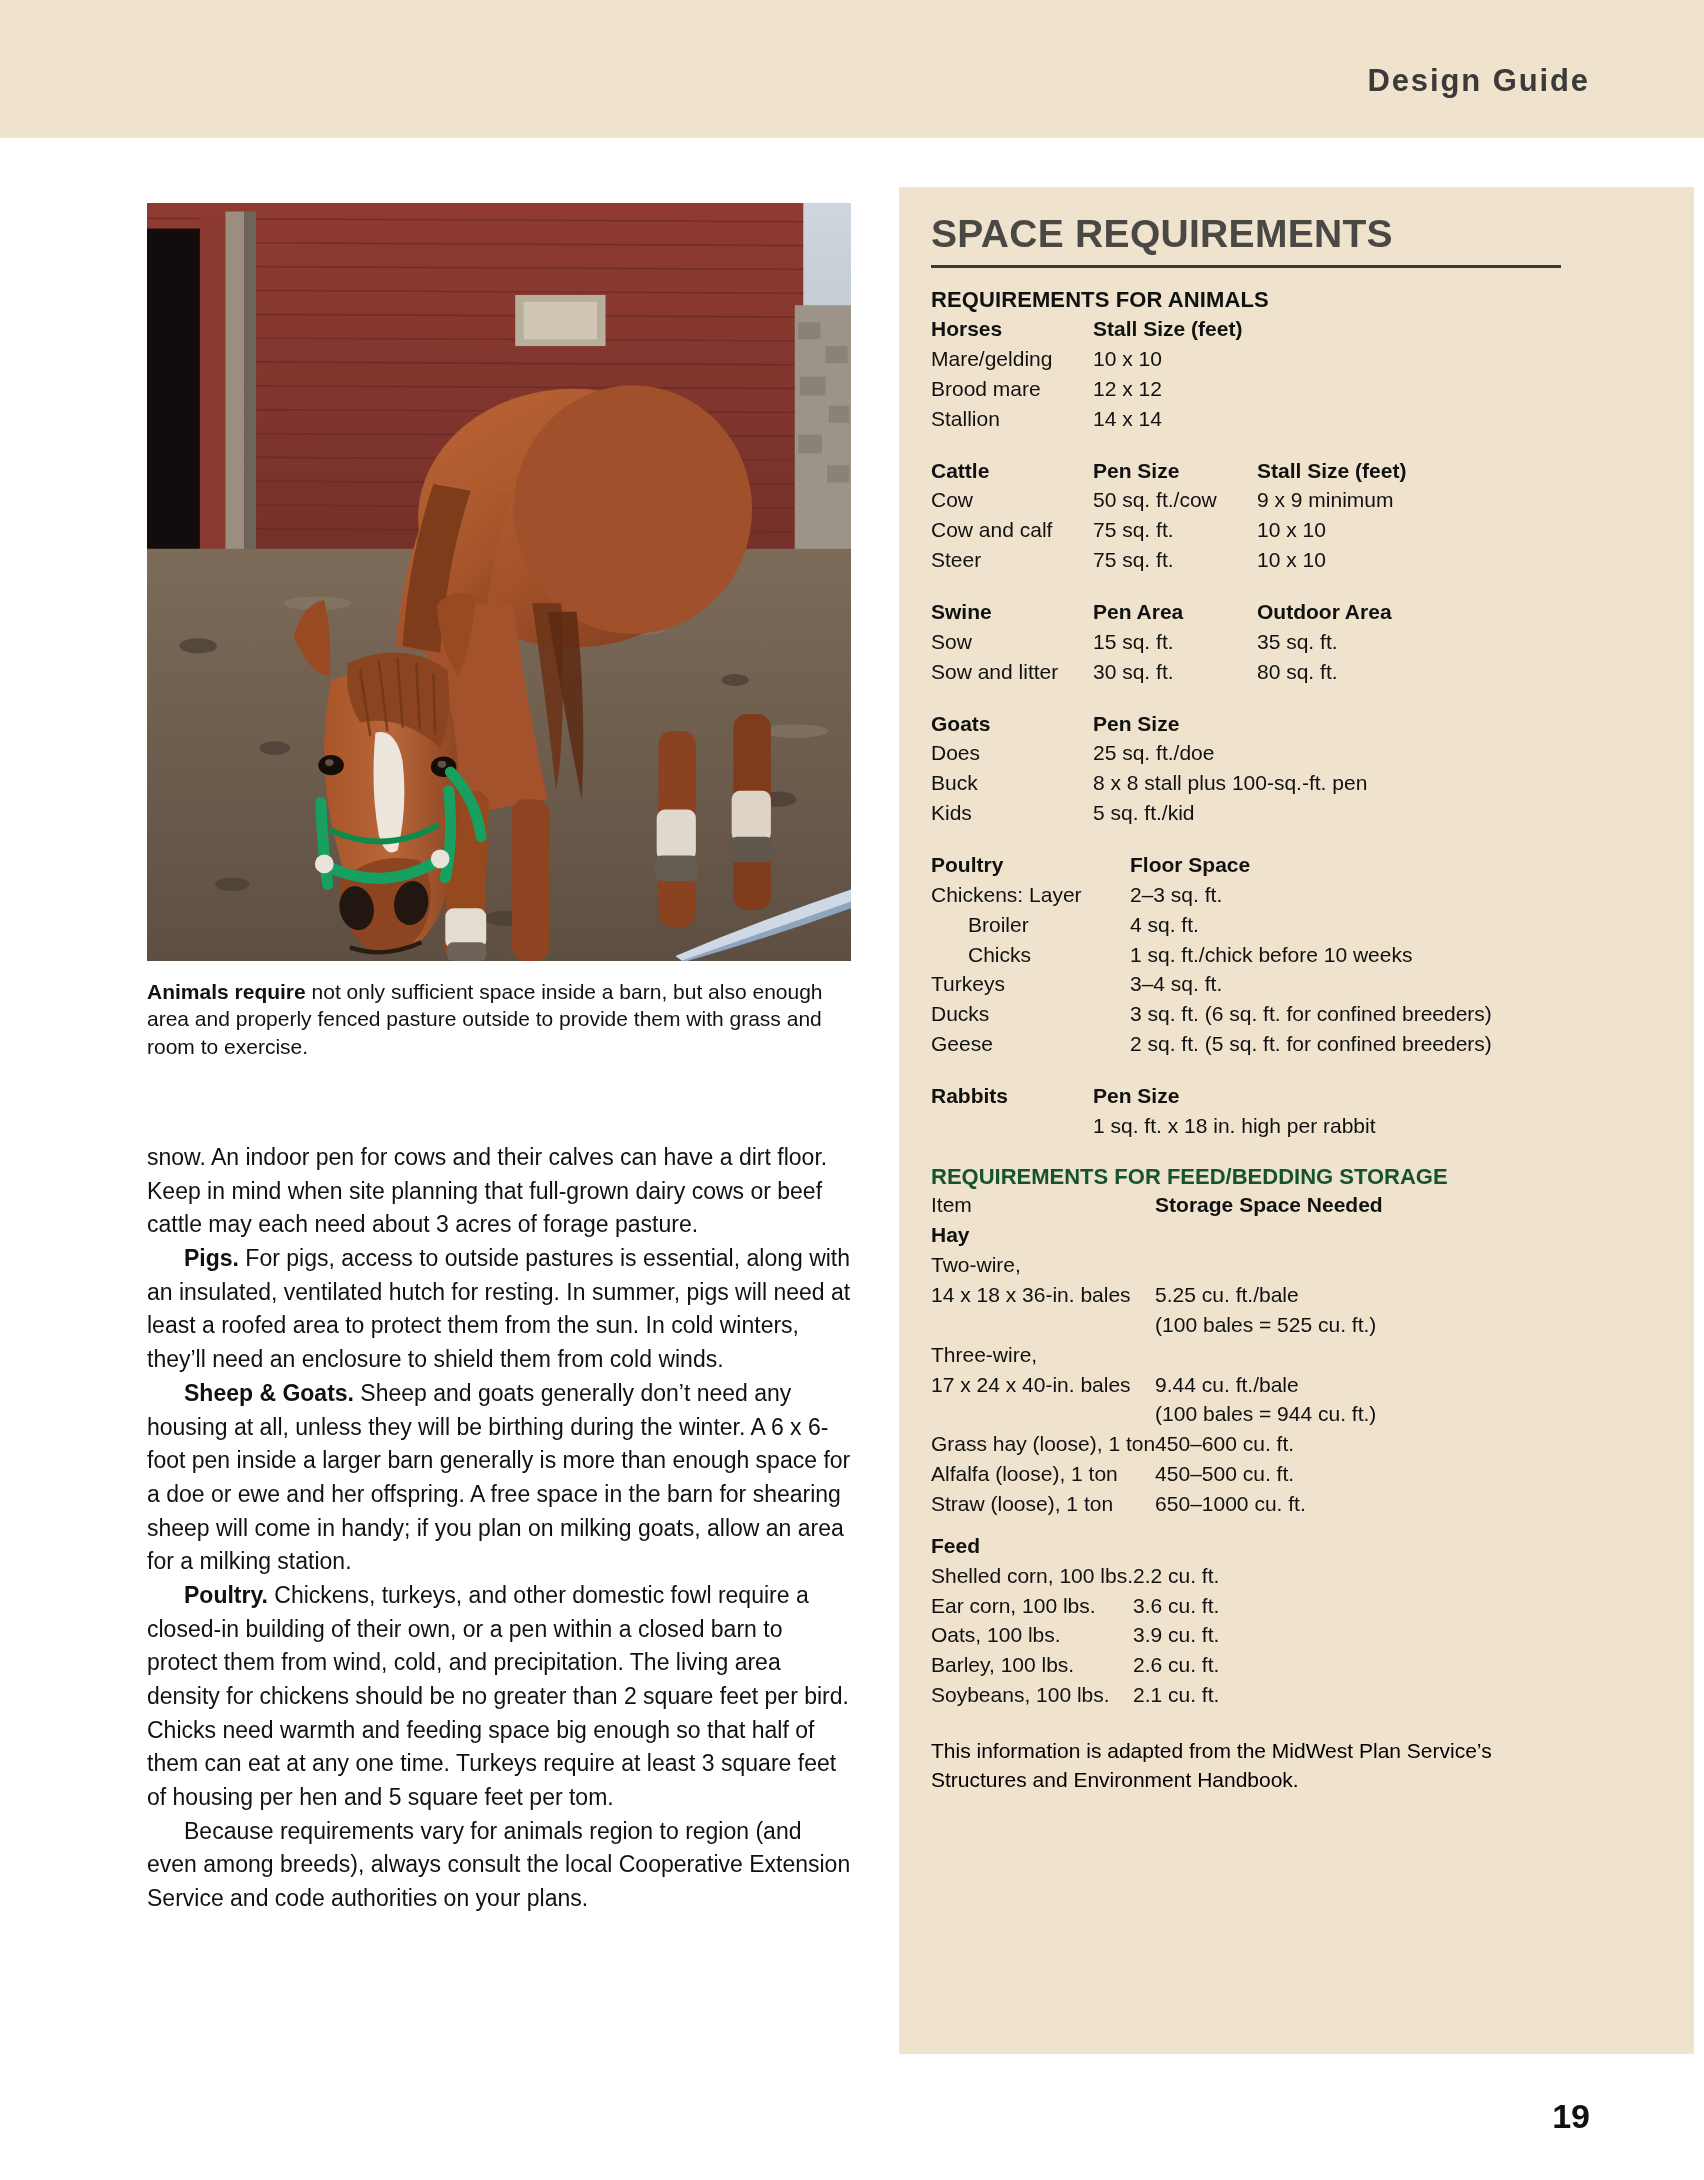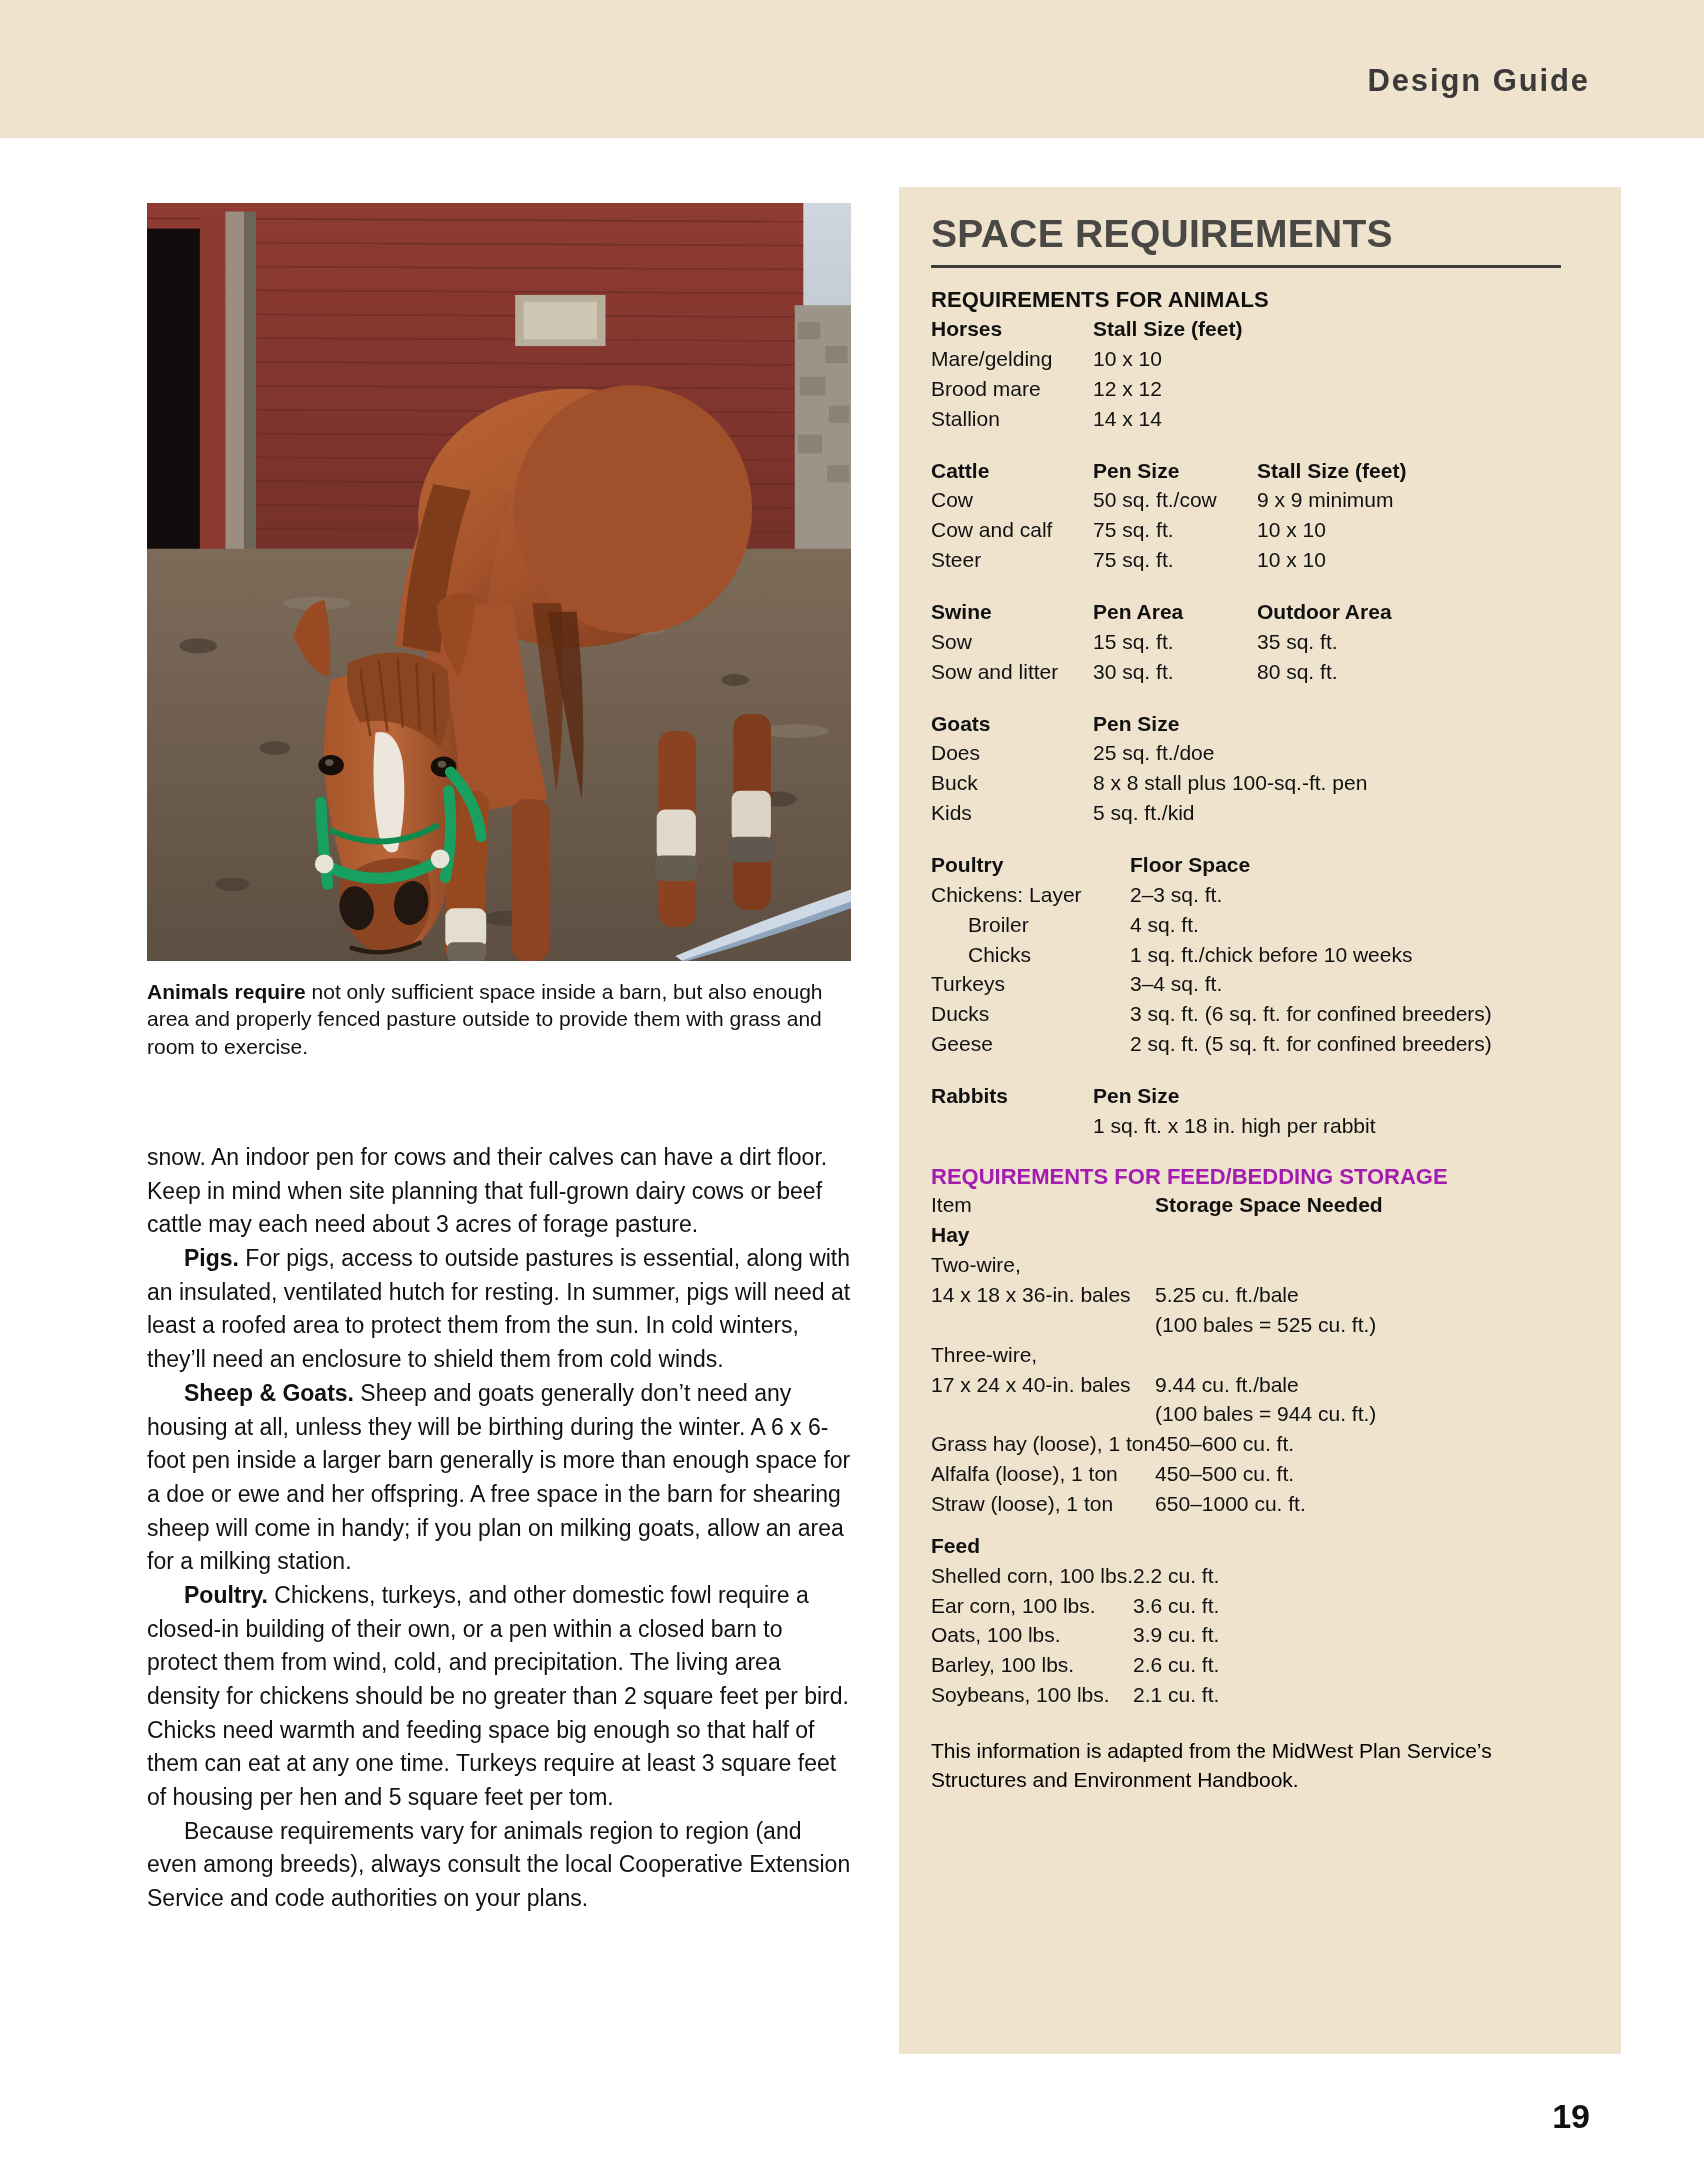--- a/index.html
+++ b/index.html
@@ -45,7 +45,7 @@
   
   .sidebar{
     position:absolute; left:899px; top:187px;
-    width:722px; height:1867px;
+    width:795px; height:1867px;
     background:#efe3cd;
   }
   .sb-inner{position:absolute; left:32px; top:27px; width:630px;}

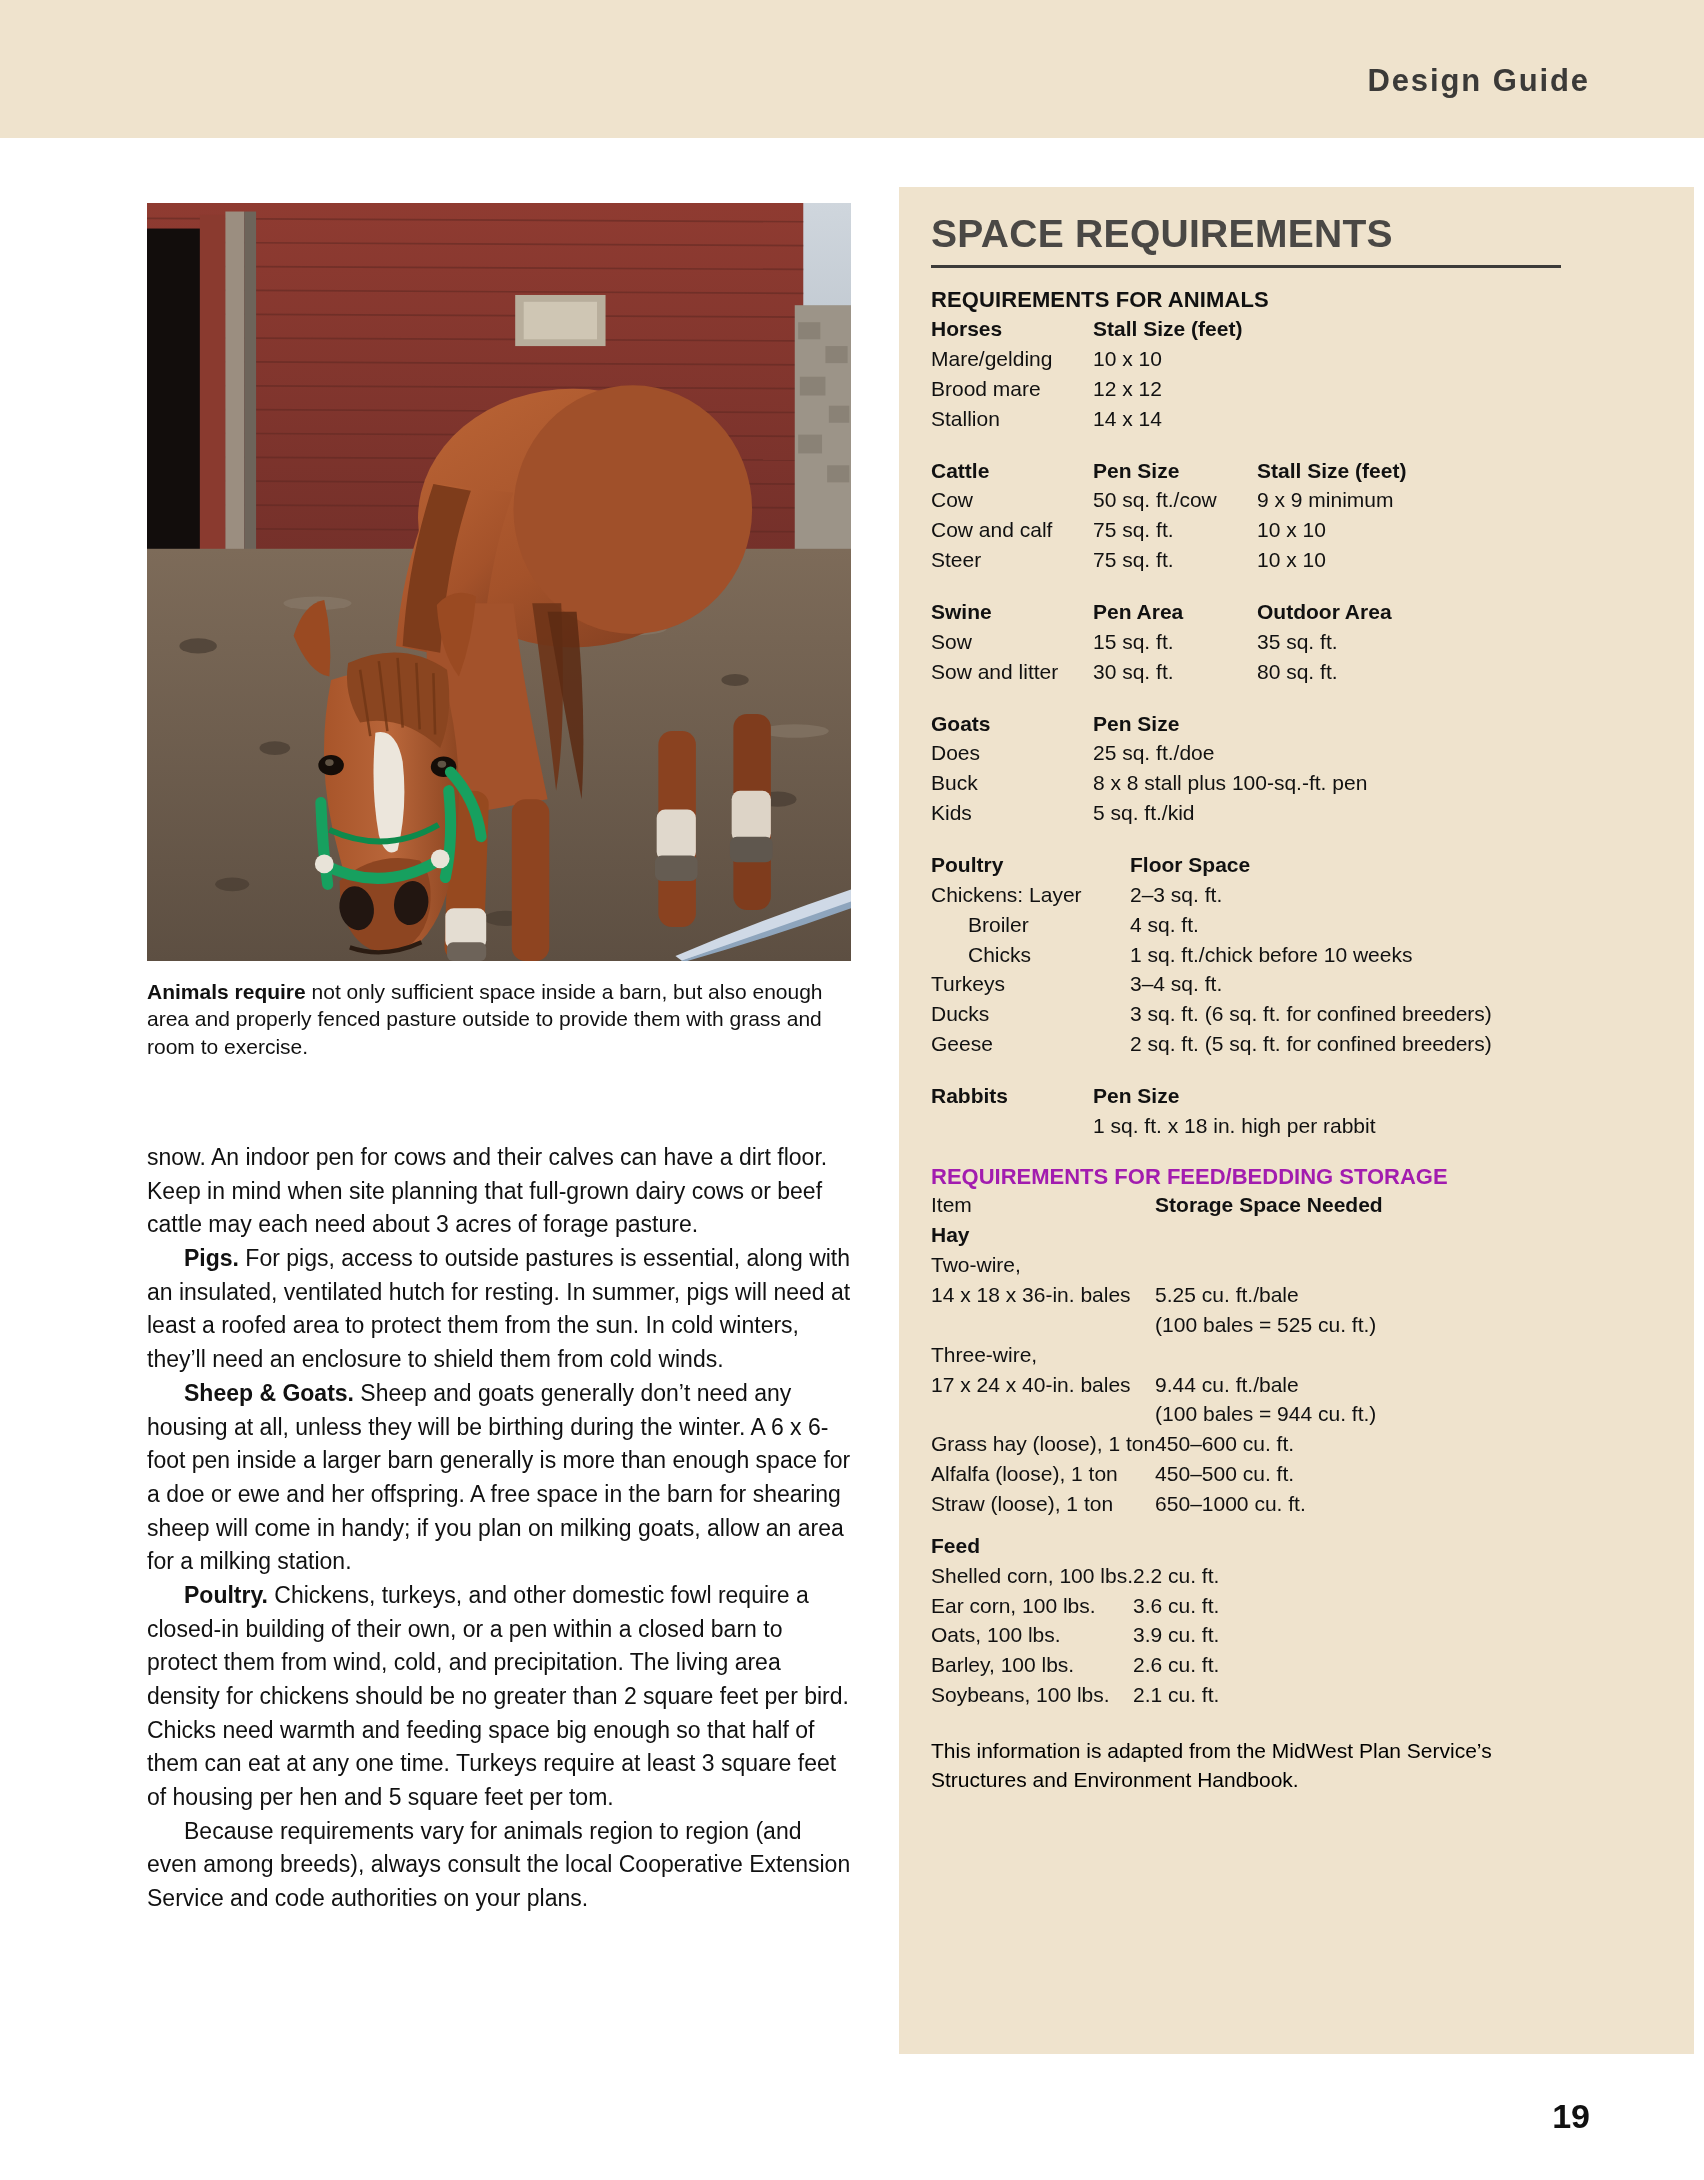--- a/index.html
+++ b/index.html
@@ -72,7 +72,7 @@
   .gap{height:22px;}
   .gap-sm{height:12px;}
   .storage-head{
-    font-size:22px; font-weight:bold; color:#a21caf;
+    font-size:22px; font-weight:bold; color:#14532d;
     margin:0 0 1.7px 0;
   }
   table.sb2{border-collapse:collapse; width:630px; font-size:21px; color:#111;}

